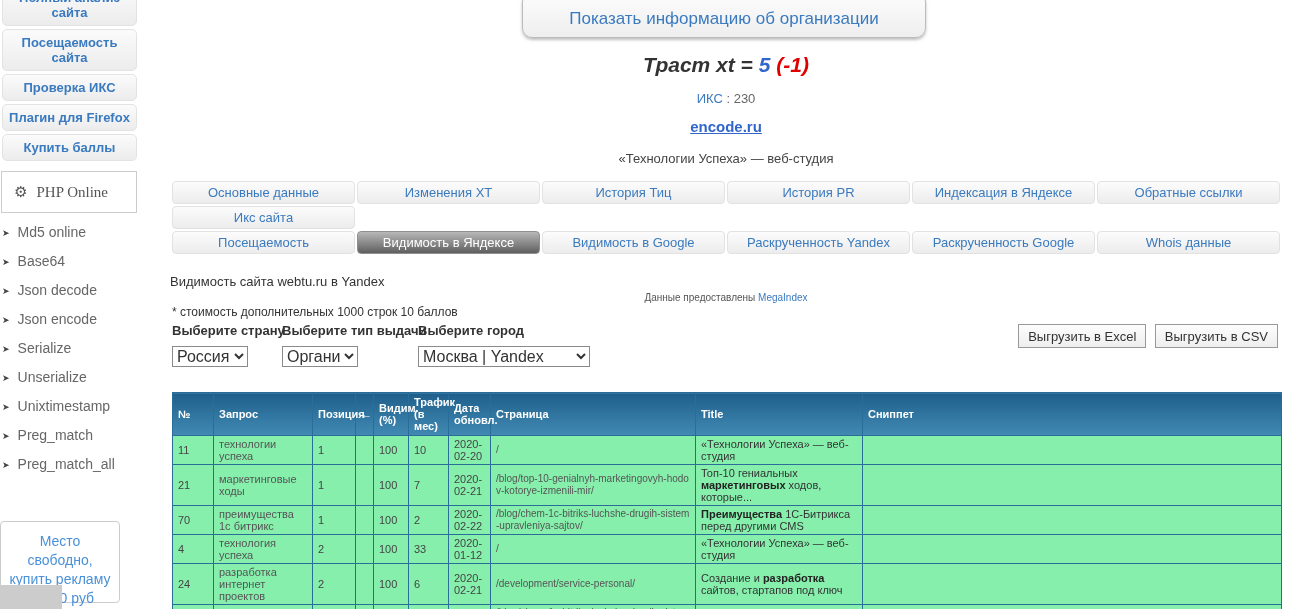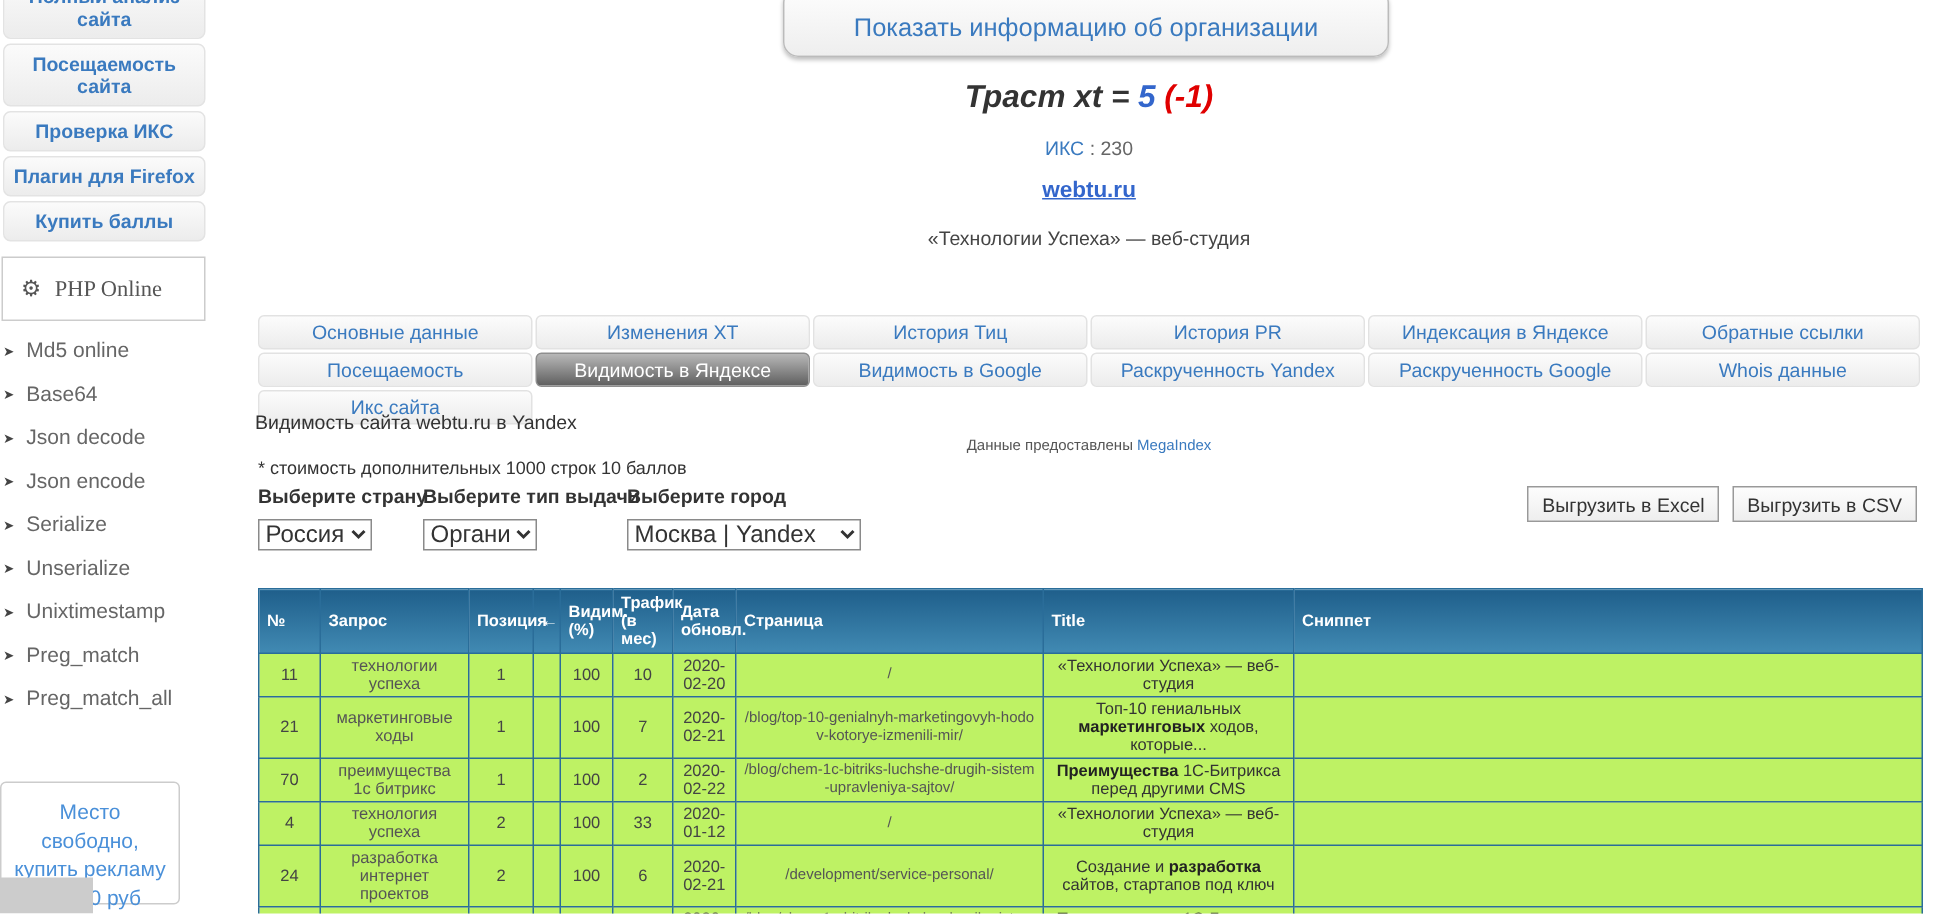--- a/index.html
+++ b/index.html
@@ -138,7 +138,7 @@
   <div class="iks-line"><span class="ik">ИКС</span><span> : 230</span></div>
 
   <div class="domain-line">
-    <a>webtu.ru</a>
+    <a>encode.ru</a>
   </div>
 
   <div class="site-title">«Технологии Успеха» — веб-студия</div>

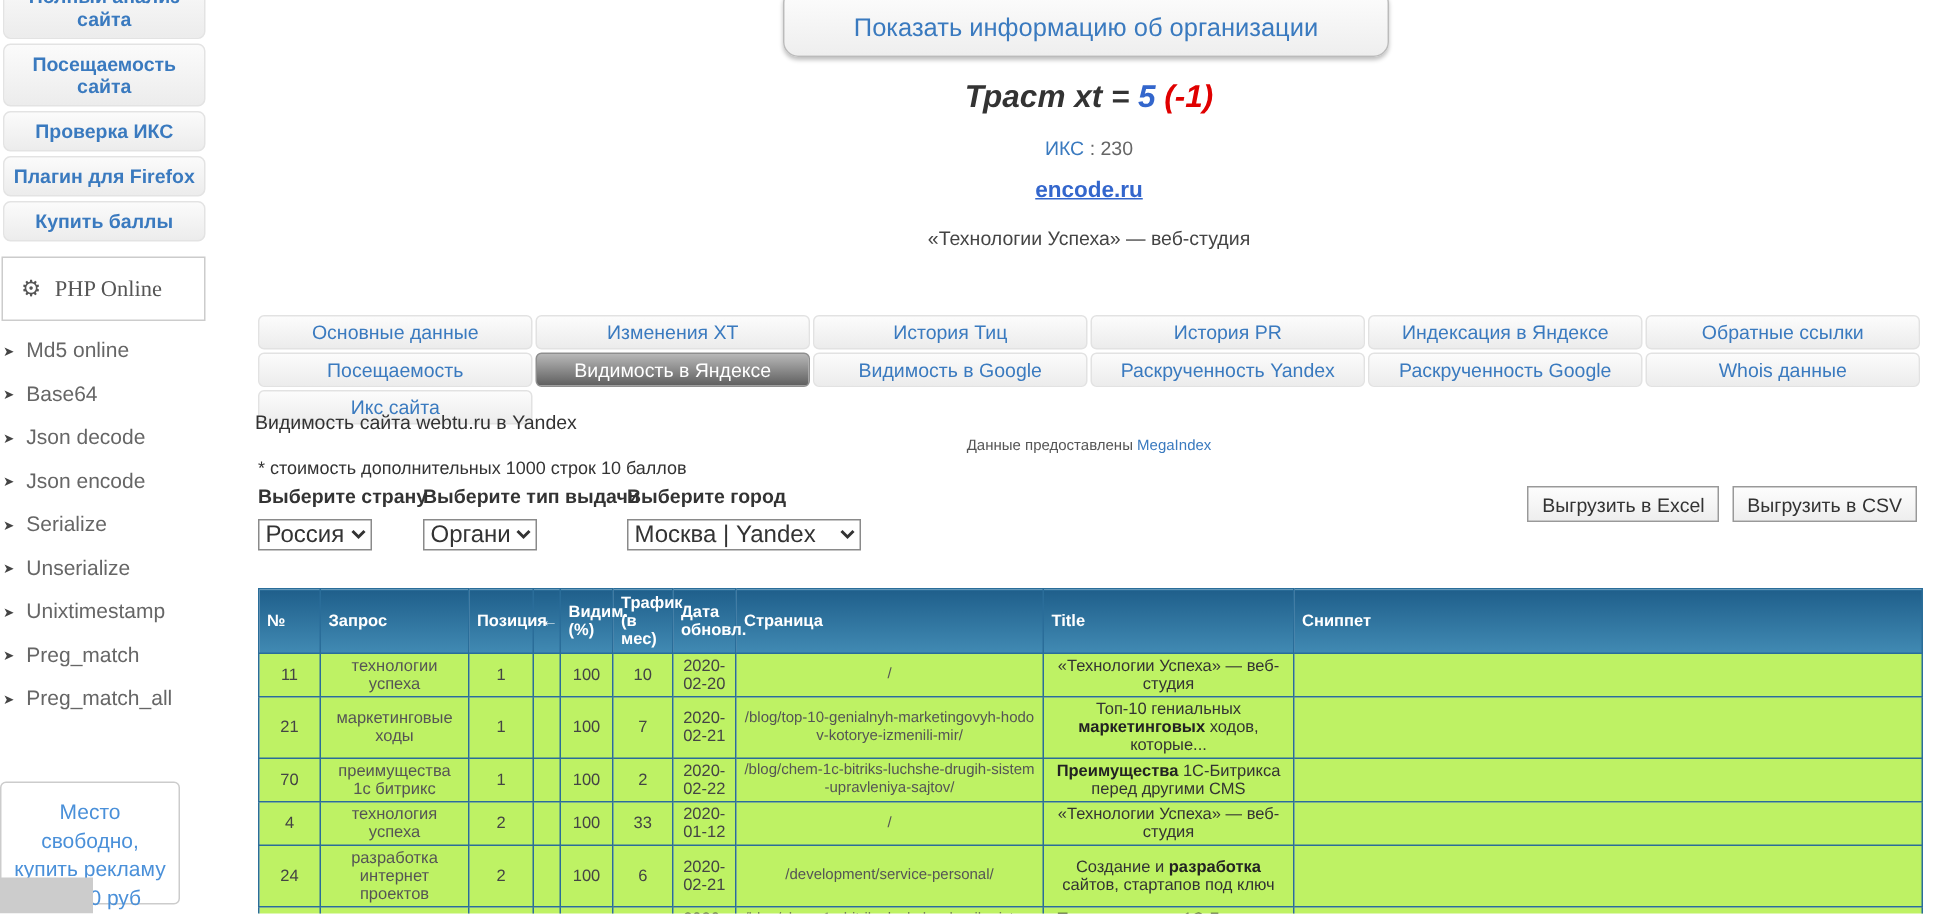--- a/index.html
+++ b/index.html
@@ -54,7 +54,7 @@
   .domain-line a { color:#3366cc; font-size:15px; font-weight:bold; text-decoration:underline; cursor:pointer; }
   .site-title { position:absolute; top:151px; left:0; width:100%; text-align:center; font-size:13px; color:#444; }
 
-  .tabs { position:absolute; top:181px; left:2px; width:1109px;margin-top:29px; }
+  .tabs { position:absolute; top:181px; left:2px; width:1109px; }
   .tabs-row { display:flex; gap:2px; margin-bottom:2px; }
   .tab {
     flex:0 0 183px; height:23px; line-height:21px; text-align:center;

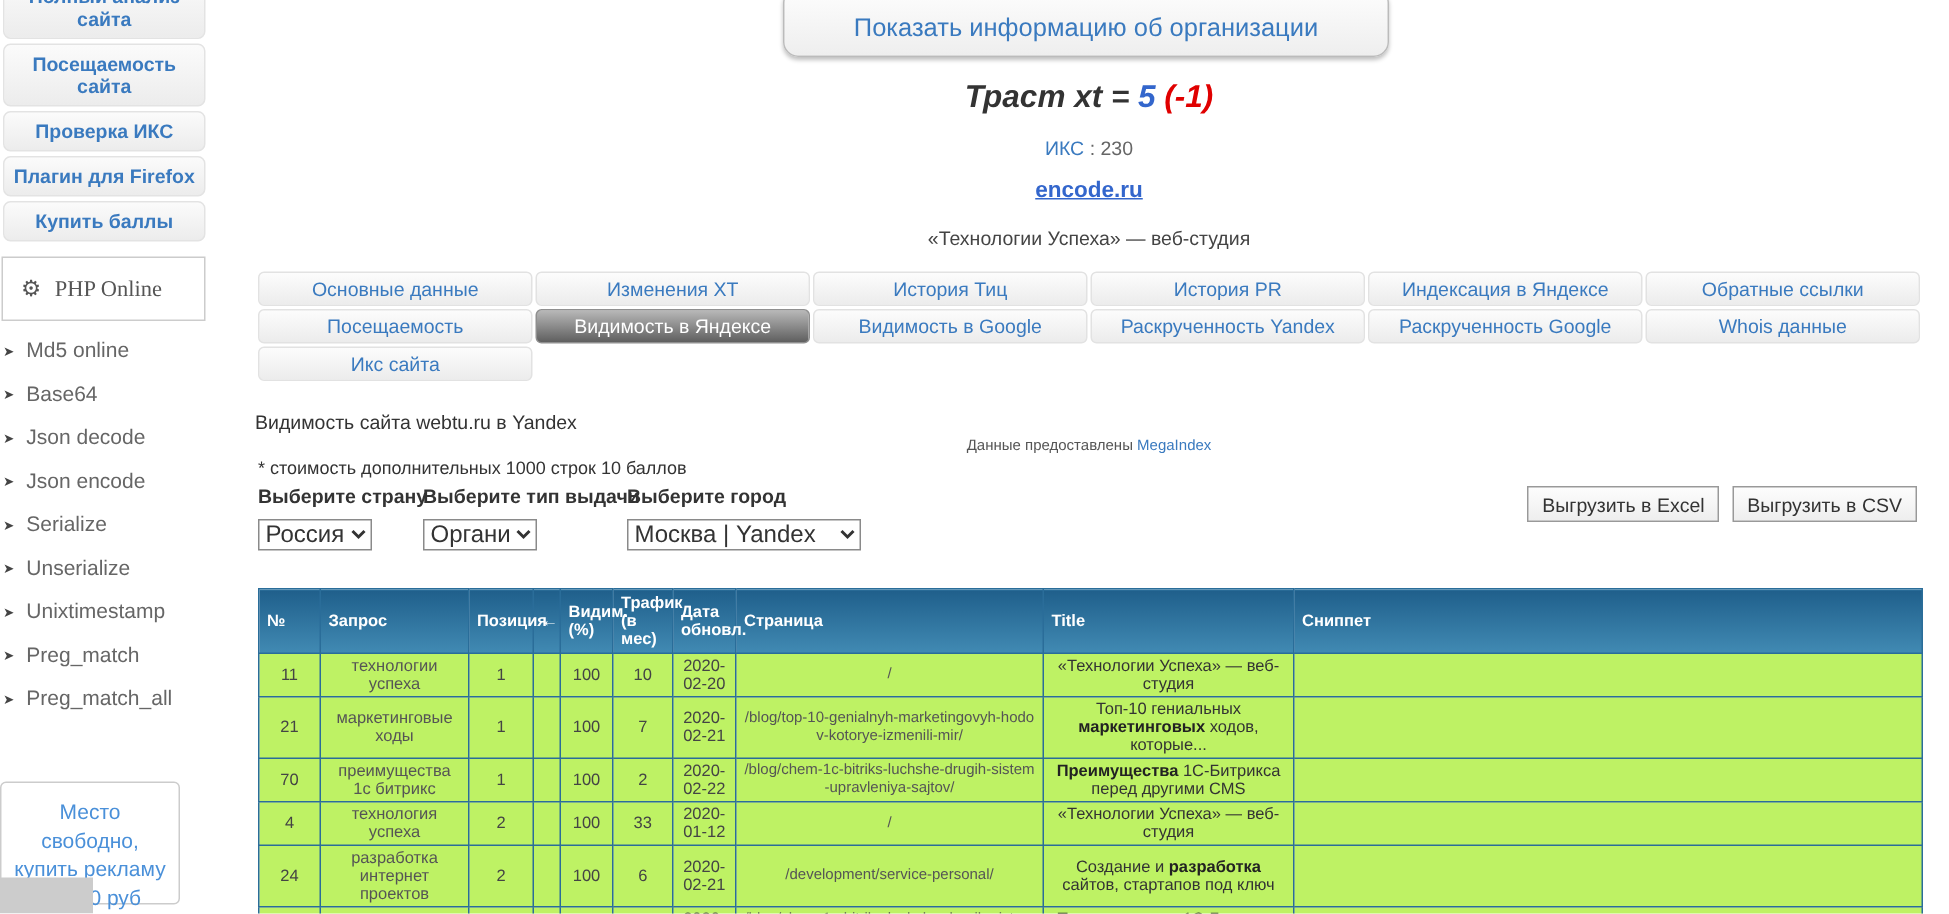--- a/index.html
+++ b/index.html
@@ -152,6 +152,9 @@
         <div class="tab">Индексация в Яндексе</div>
         <div class="tab">Обратные ссылки</div>
       </div>
+    <div class="tabs-row" id="tabs-row3">
+        <div class="tab">Икс сайта</div>
+      </div>
     <div class="tabs-row" id="tabs-row2">
         <div class="tab">Посещаемость</div>
         <div class="tab active">Видимость в Яндексе</div>
@@ -159,9 +162,6 @@
         <div class="tab">Раскрученность Yandex</div>
         <div class="tab">Раскрученность Google</div>
         <div class="tab">Whois данные</div>
-      </div>
-    <div class="tabs-row" id="tabs-row3">
-        <div class="tab">Икс сайта</div>
       </div>
   </div>
 

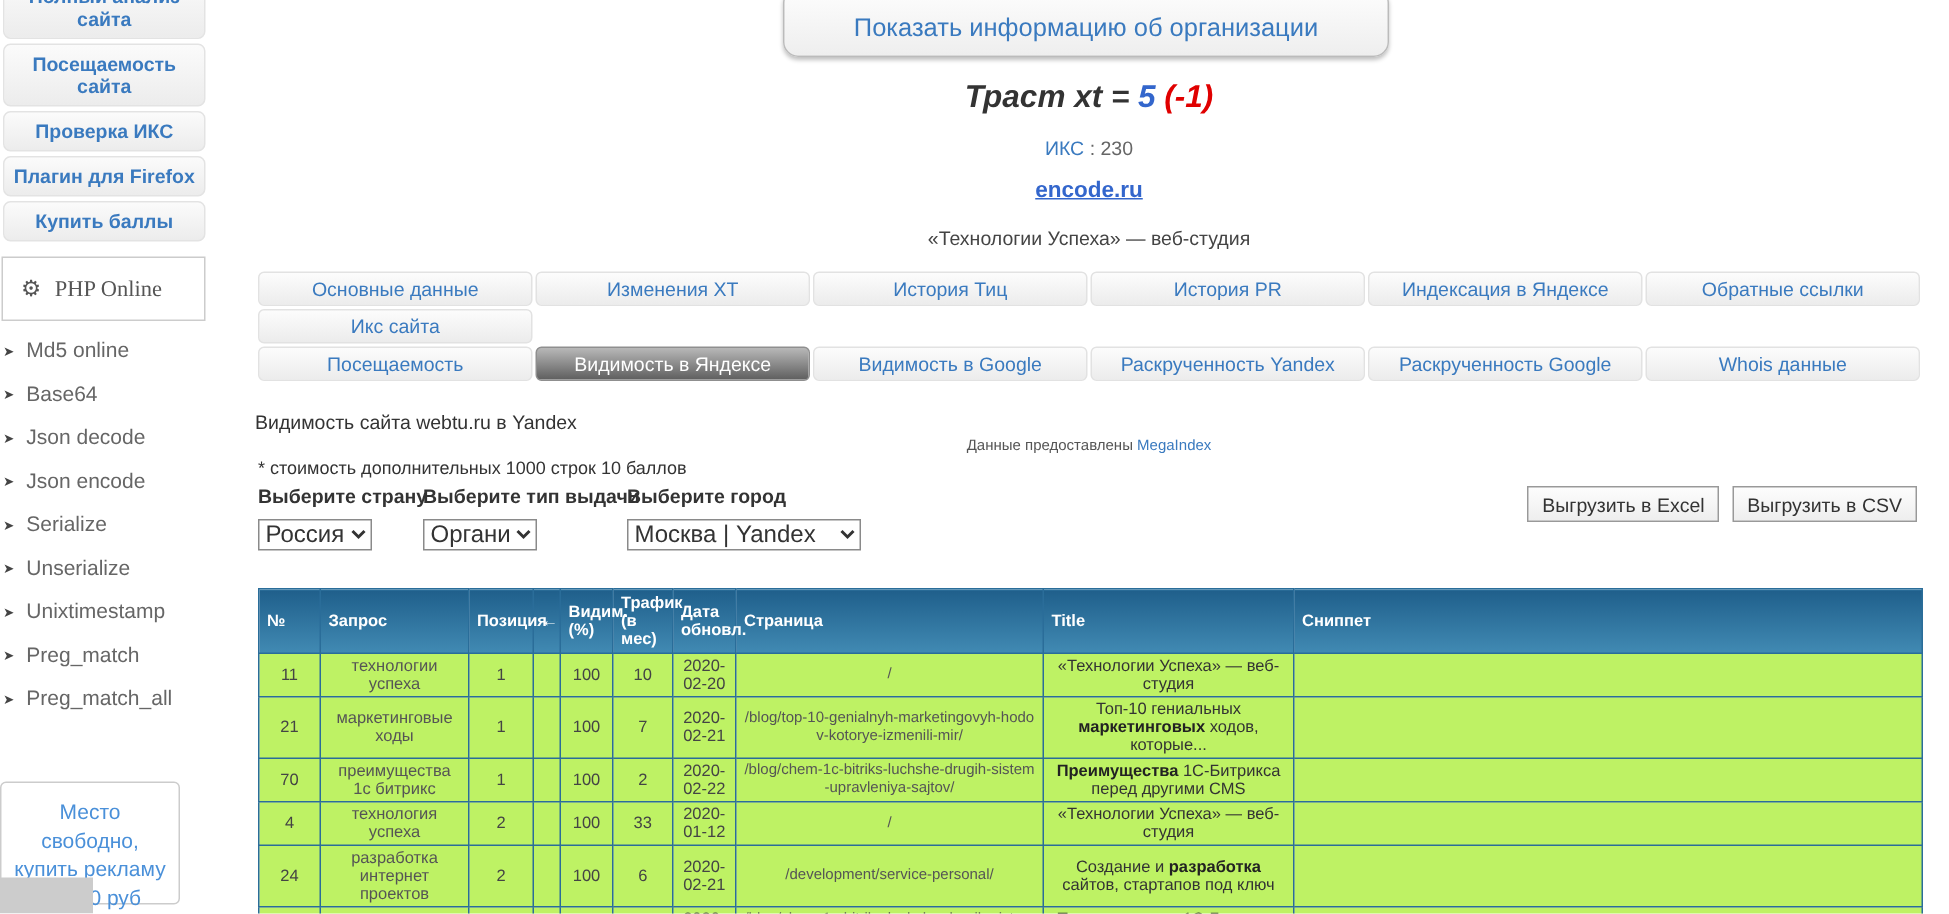--- a/index.html
+++ b/index.html
@@ -75,7 +75,7 @@
   .f-label { font-size:13px; font-weight:bold; color:#333; white-space:nowrap; }
   .f-group select { margin-top:8px; height:21px; font-size:16px; color:#333;
     border:1px solid #8a8a8a; background:#fff; }
-  .f-g0 select { width:76px; } .f-g1 select { width:76px; } .f-g2 select { width:156px; }
+  .f-g0 select { width:76px; } .f-g1 select { width:76px; } .f-g2 select { width:172px; }
 
   .exports { position:absolute; top:324px; right:4px; }
   .export-btn {

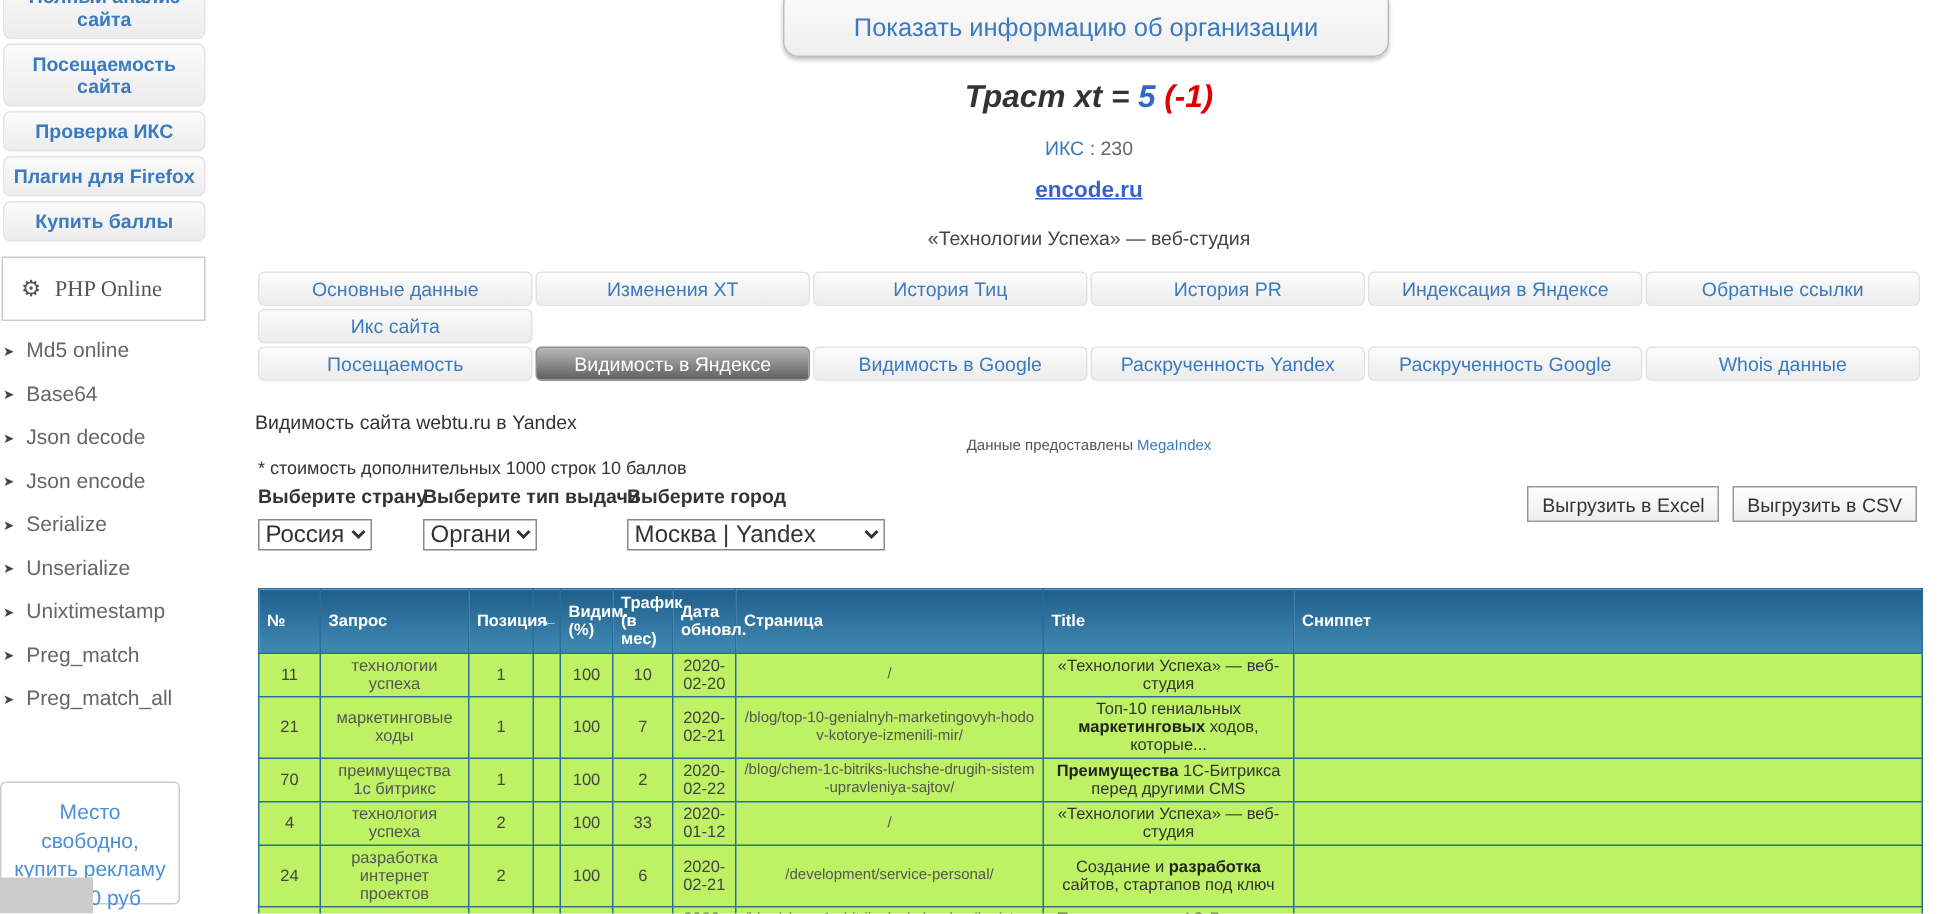--- a/index.html
+++ b/index.html
@@ -92,7 +92,7 @@
     background:linear-gradient(#1f5f8b,#418ab3); color:#fff; font-size:11px;
     font-weight:bold; text-align:left; padding:3px 5px; height:30px; line-height:12px;
   }
-  .vis-table td { font-size:11px; color:#444; padding:2px 5px; height:25px; line-height:12px; background:#bef264;text-align:center; }
+  .vis-table td { font-size:11px; color:#444; padding:2px 5px; height:25px; line-height:12px; background:#86efac; }
   td.c-page { font-size:10px; color:#555; word-break:break-all; }
   td.c-query { color:#555; }
   td.c-title { color:#333; }

